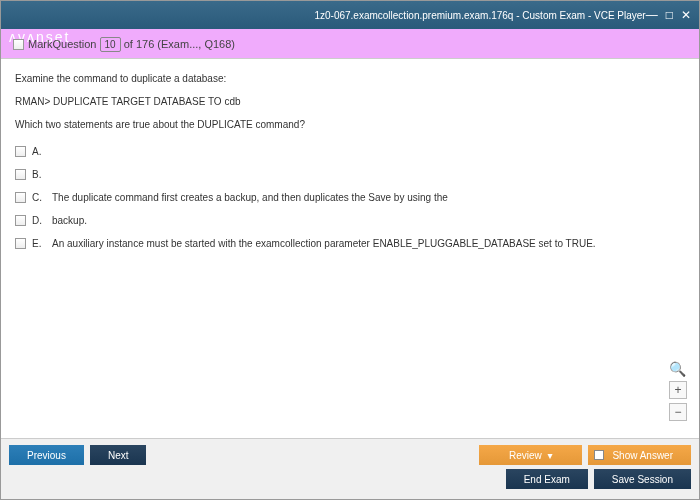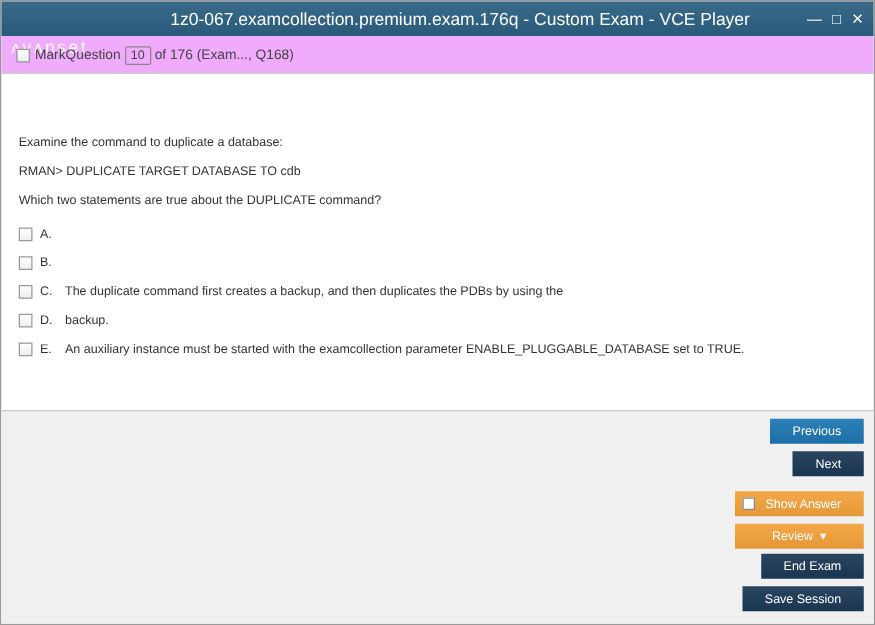--- a/index.html
+++ b/index.html
@@ -22,7 +22,7 @@
       font-size: 11px;
     }
     .logo { font-size: 14px; letter-spacing: 2px; font-weight: 300; margin-right: 20px; margin-top: 44px; }
-    .title-text { flex: 1; text-align: center; font-size: 14px; }
+    .title-text { flex: 1; text-align: right; font-size: 10px; }
     .window-controls { display: flex; gap: 8px; font-size: 12px; }
     .window-controls span { cursor: pointer; }
     .question-header {

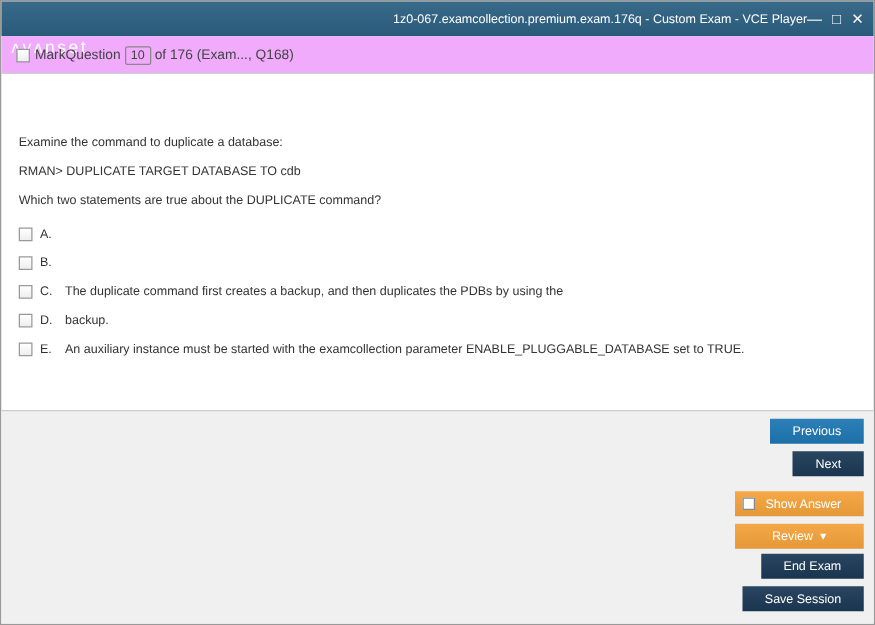--- a/index.html
+++ b/index.html
@@ -49,7 +49,6 @@
       line-height: 1.5;
       height: 360px;
       overflow: auto;
-      margin-top: 36px;
     }
     .content p { margin-bottom: 8px; }
     .options { margin-top: 10px; }

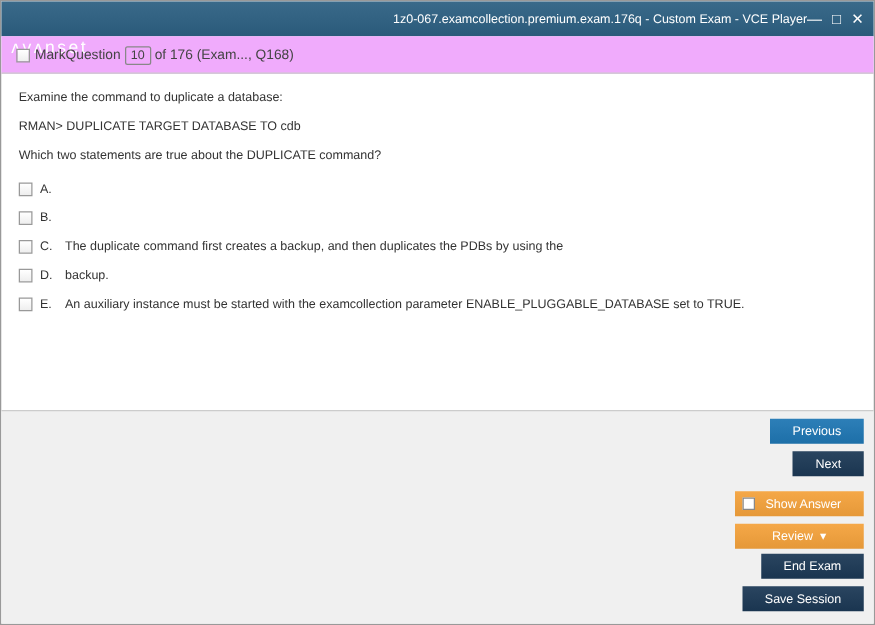--- a/index.html
+++ b/index.html
@@ -161,7 +161,7 @@
     <div class="option">
       <span class="option-check"></span>
       <span class="option-label">C.</span>
-      <span>The duplicate command first creates a backup, and then duplicates the PDBs by using the</span>
+      <span>The duplicate command first creates a backup, and then duplicates the Save by using the</span>
     </div>
     <div class="option">
       <span class="option-check"></span>

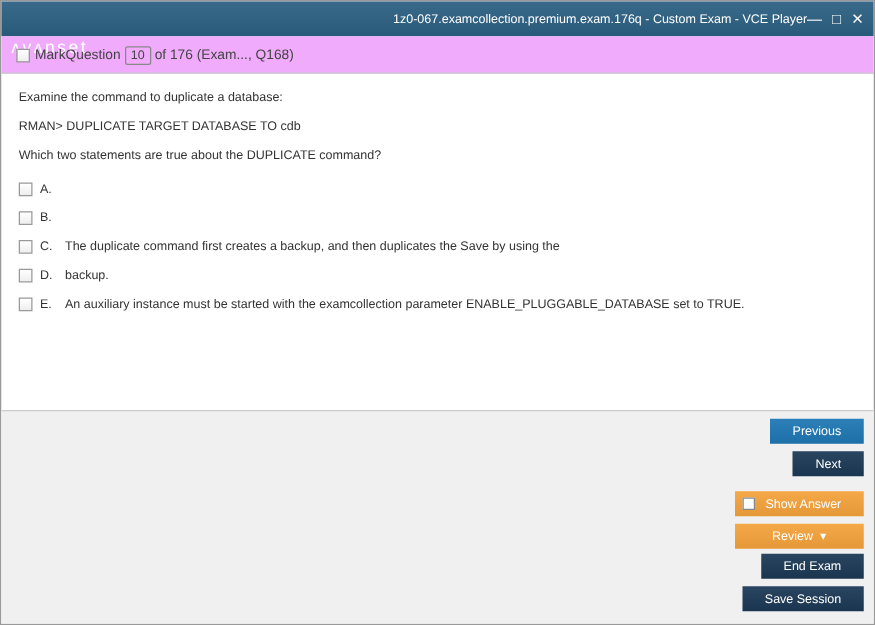--- a/index.html
+++ b/index.html
@@ -98,8 +98,7 @@
       display: flex;
       gap: 6px;
       margin-bottom: 4px;
-      align-items: flex-end;
-      flex-direction: column;
+      align-items: flex-start;
     }
     .btn {
       height: 20px;

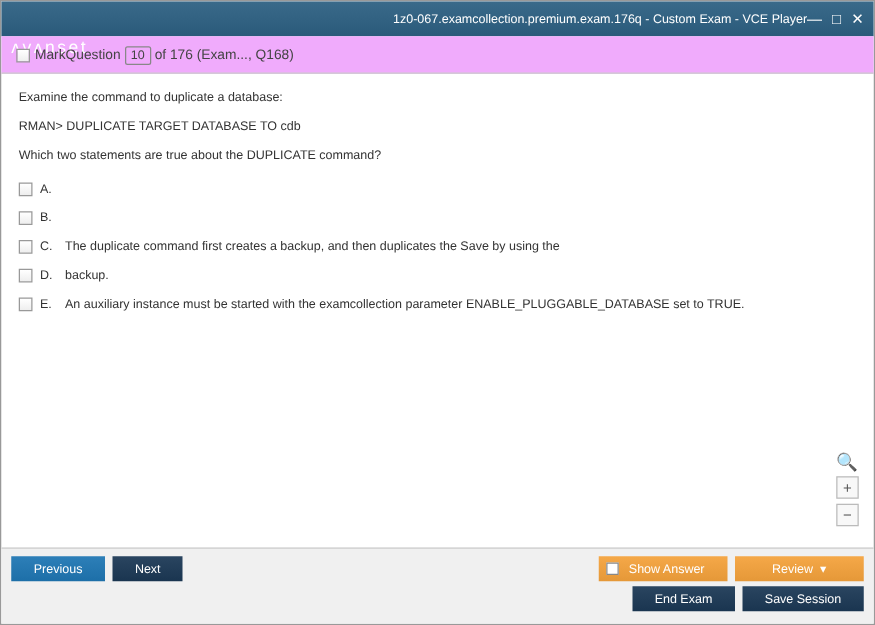--- a/index.html
+++ b/index.html
@@ -186,11 +186,11 @@
     <button class="btn btn-blue">Previous</button>
     <button class="btn btn-navy">Next</button>
     <span class="spacer"></span>
+    <button class="btn btn-orange" style="padding:0 30px"><span>Review</span>&nbsp;&nbsp;▾</button>
     <button class="btn btn-orange-check">
         <span class="btn-check"></span>
         <span>Show Answer</span>
       </button>
-    <button class="btn btn-orange" style="padding:0 30px"><span>Review</span>&nbsp;&nbsp;▾</button>
   </div>
   <div class="button-row row2">
     <button class="btn btn-navy">End Exam</button>

